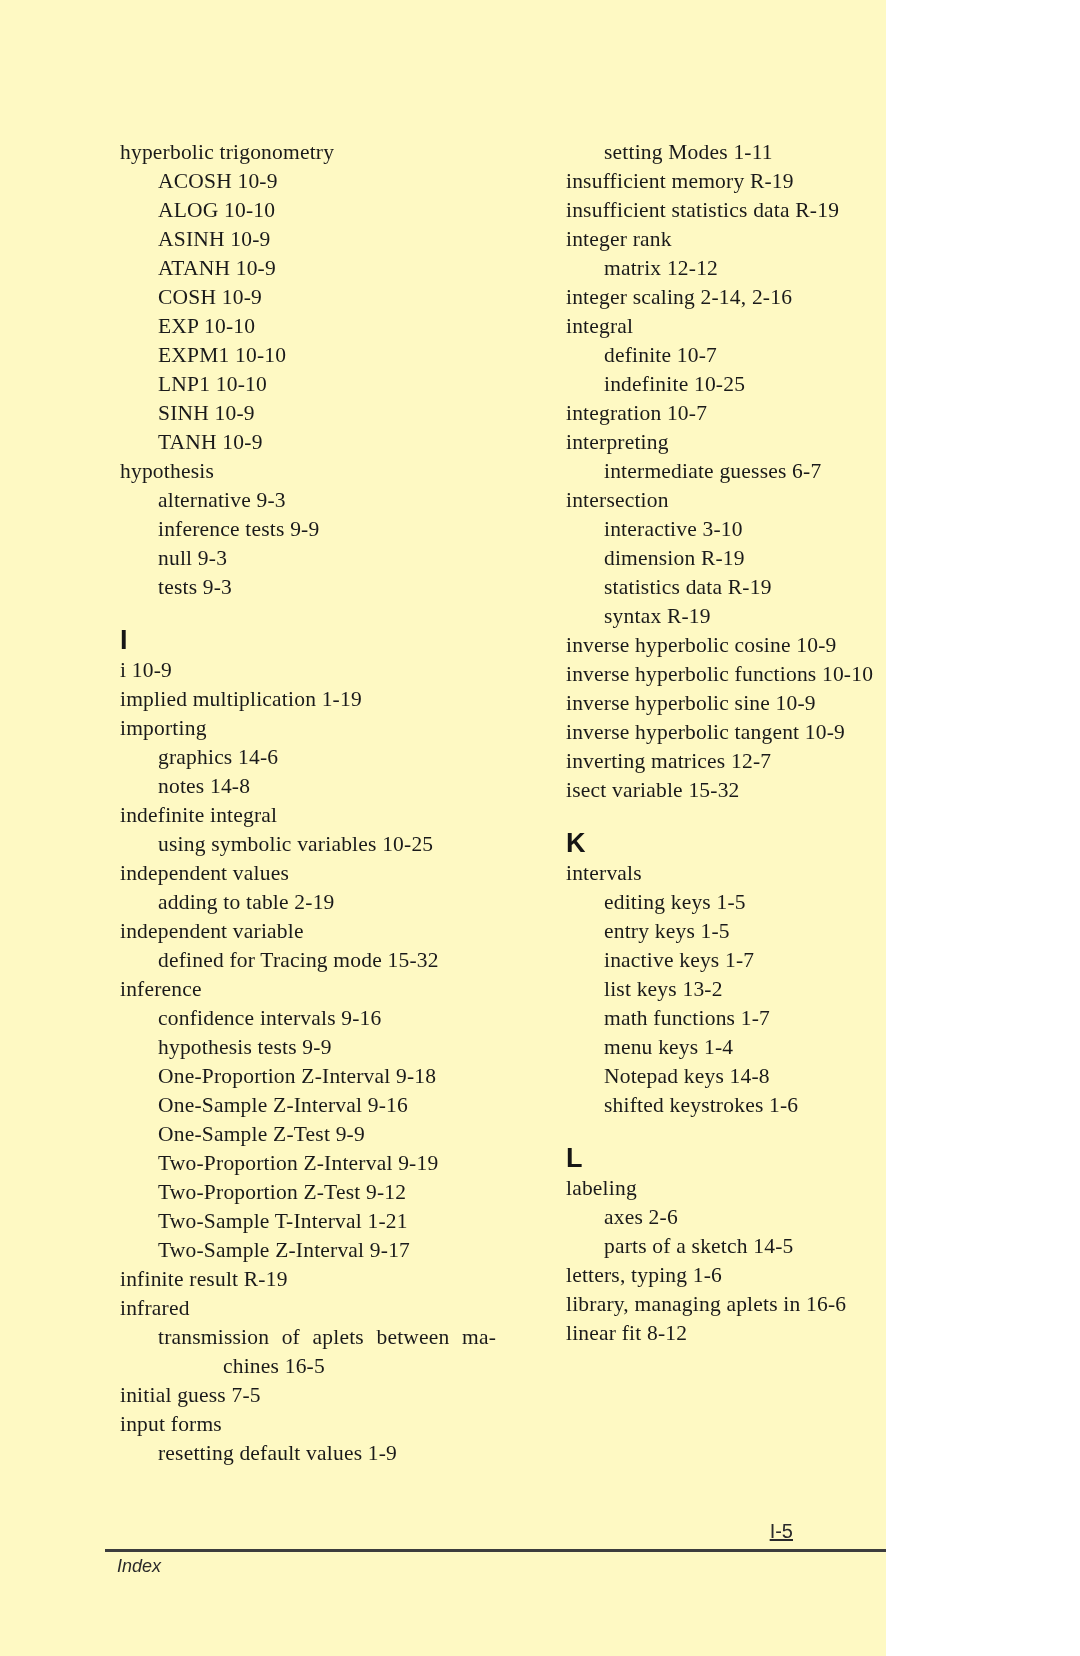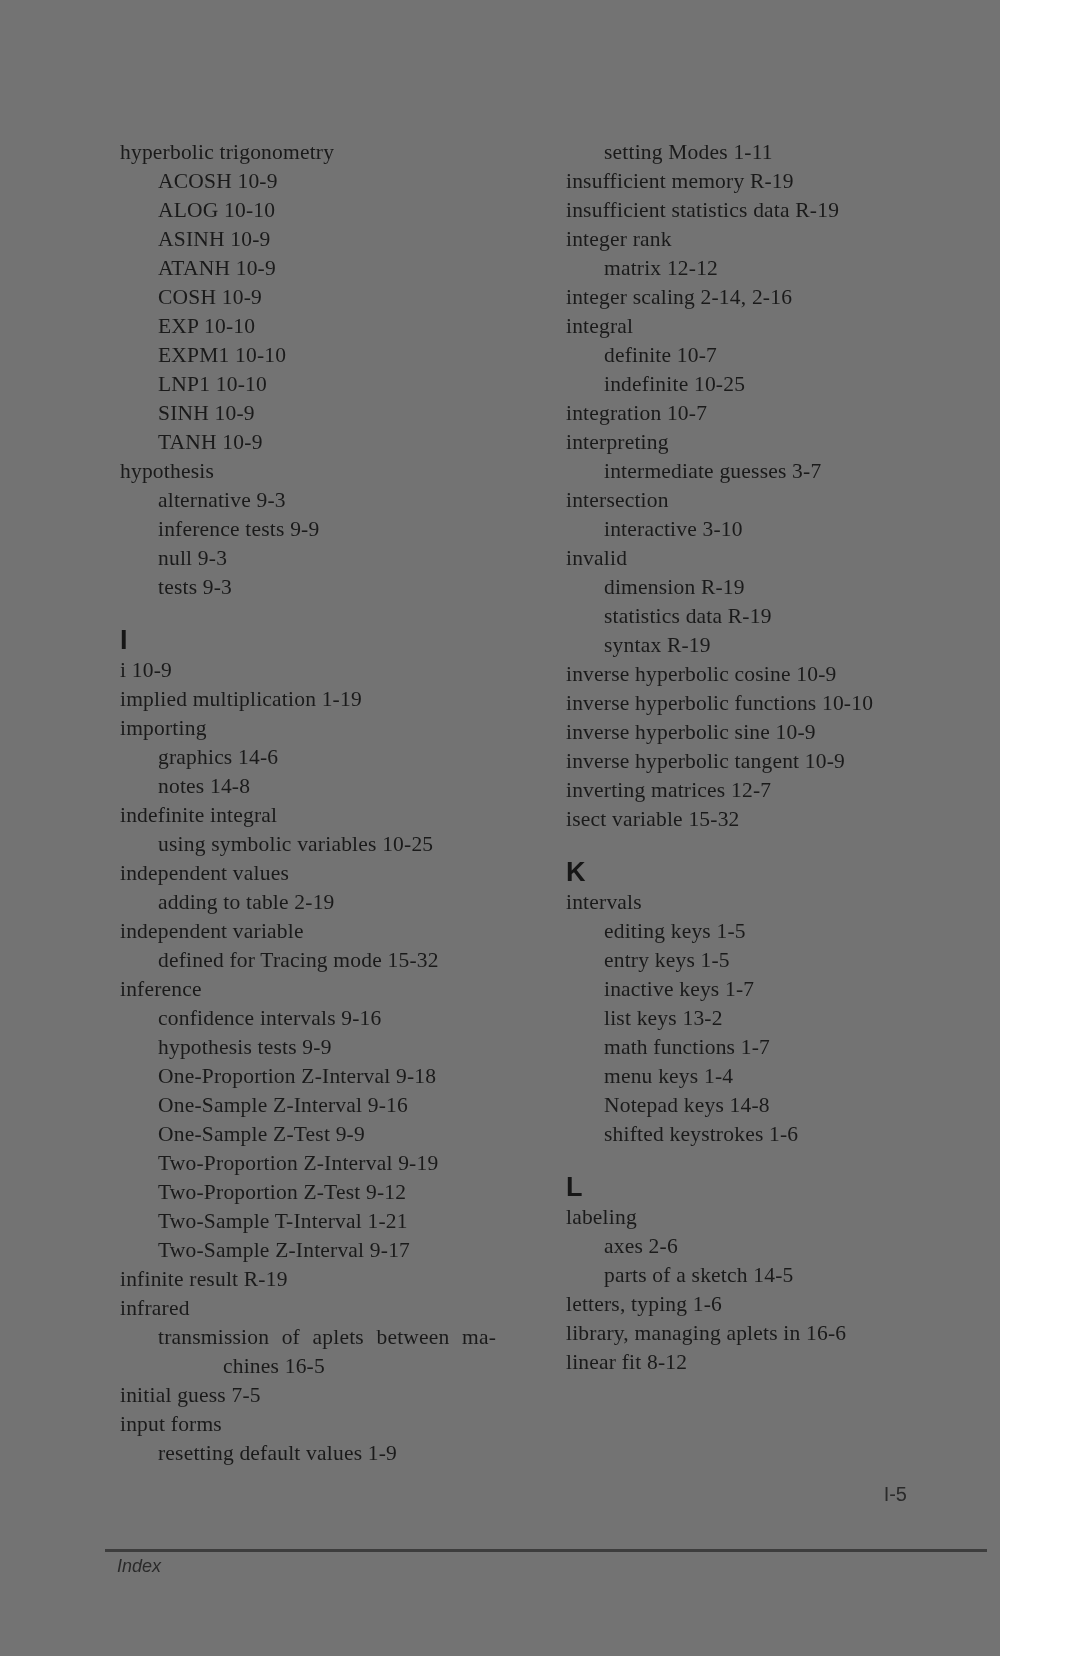--- a/index.html
+++ b/index.html
@@ -9,9 +9,9 @@
   }
   .page {
     position: relative;
-    width: 1000px;
+    width: 886px;
     height: 1656px;
-    background: #737373;
+    background: #fef9c3;
     font-family: "Liberation Serif", serif;
     color: #1a1a1a;
     overflow: hidden;

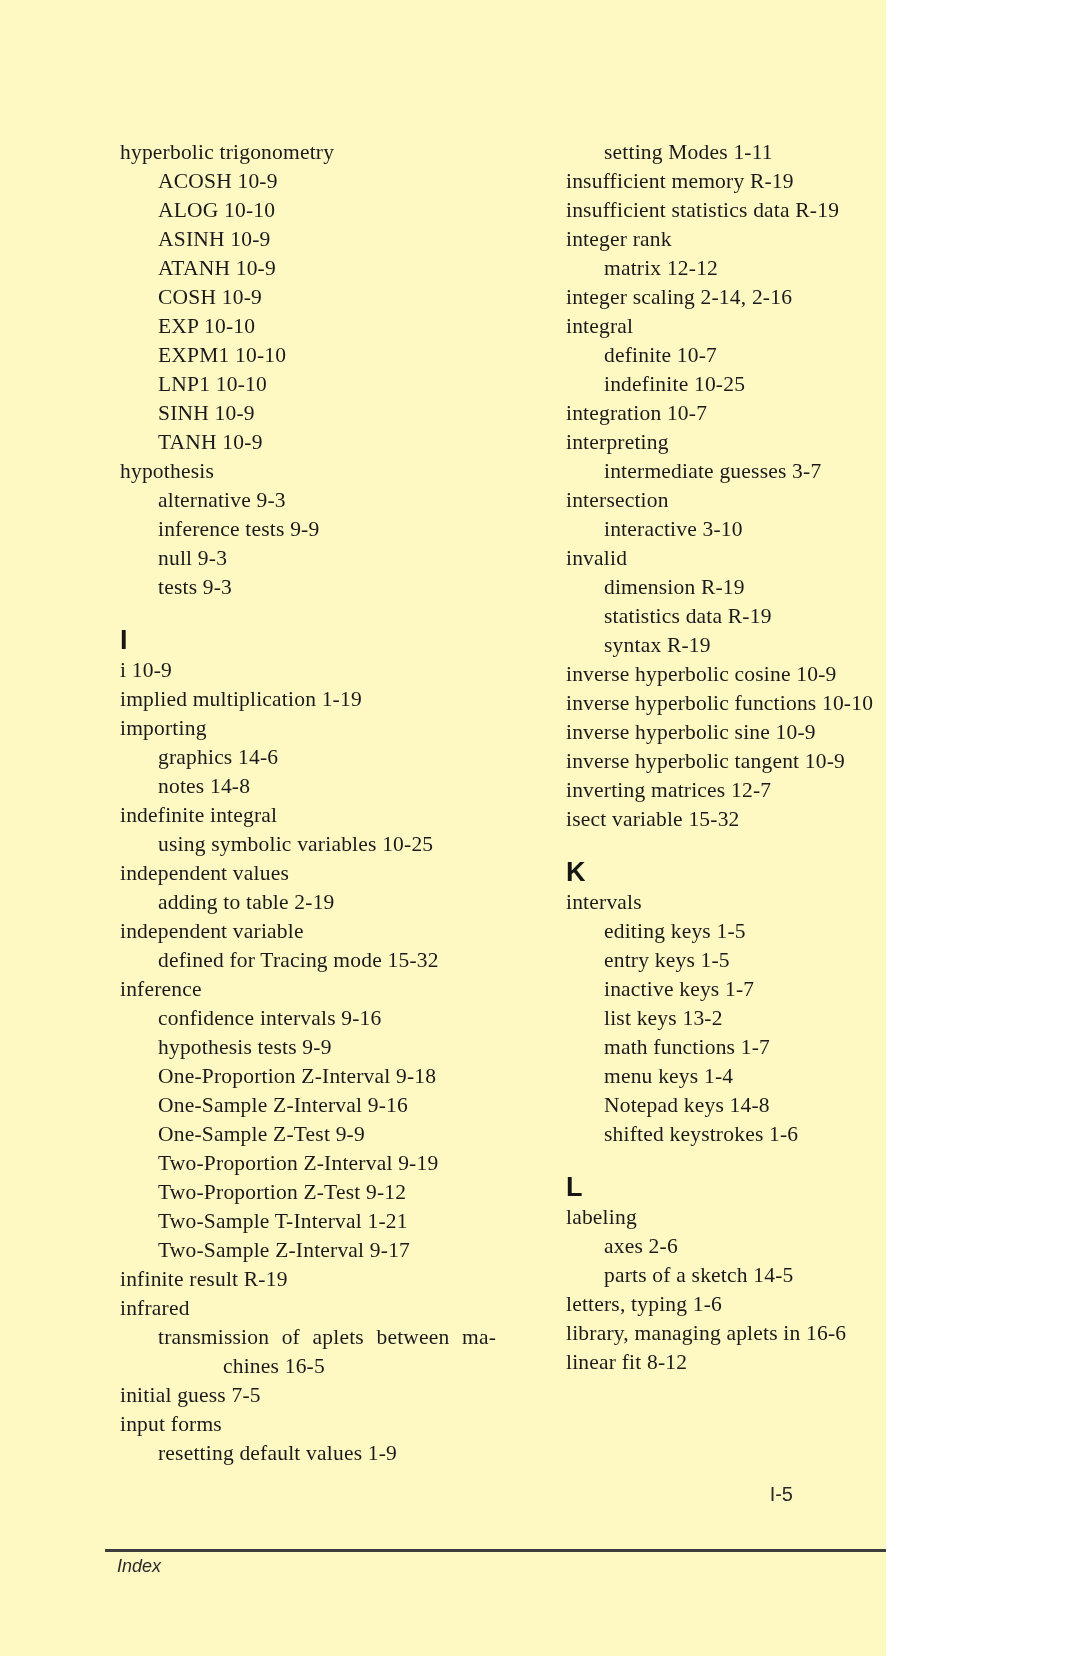--- a/index.html
+++ b/index.html
@@ -132,7 +132,7 @@
       <div class="entry l1">indefinite 10-25</div>
       <div class="entry l0">integration 10-7</div>
       <div class="entry l0">interpreting</div>
-      <div class="entry l1">intermediate guesses 3-7</div>
+      <div class="entry l1">intermediate guesses 6-7</div>
       <div class="entry l0">intersection</div>
       <div class="entry l1">interactive 3-10</div>
       <div class="entry l0">invalid</div>

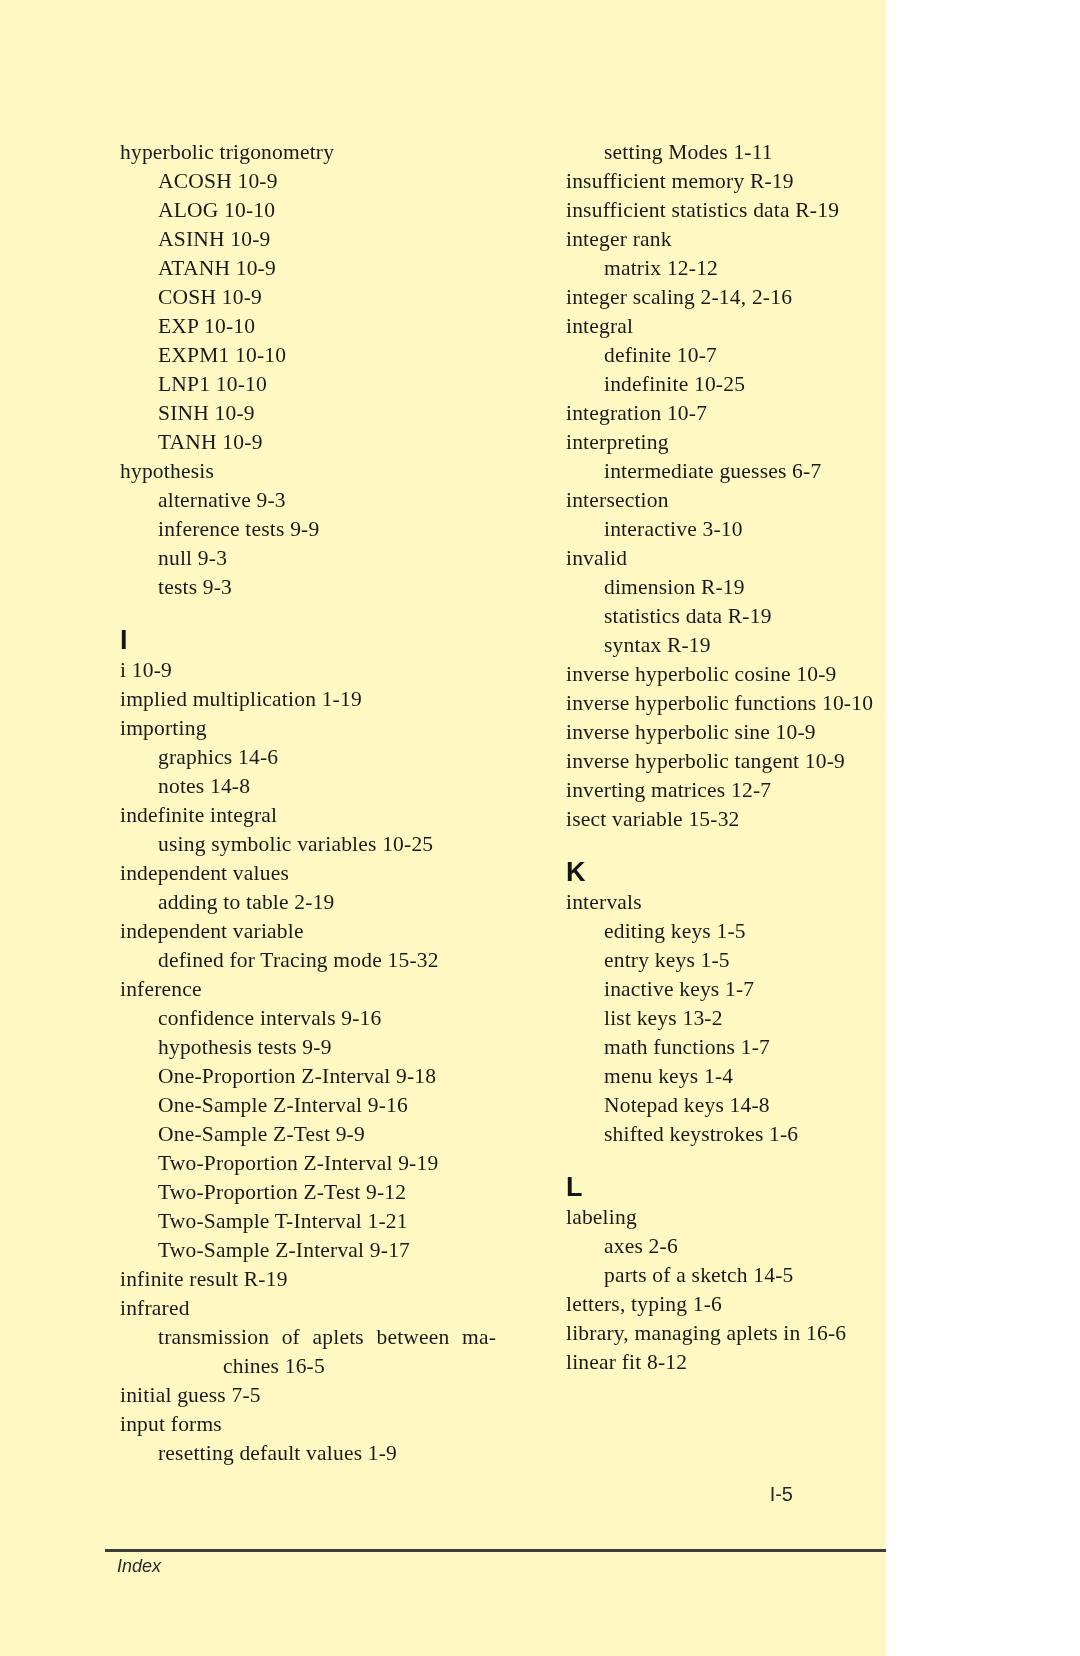--- a/index.html
+++ b/index.html
@@ -135,7 +135,6 @@
       <div class="entry l1">intermediate guesses 6-7</div>
       <div class="entry l0">intersection</div>
       <div class="entry l1">interactive 3-10</div>
-      <div class="entry l0">invalid</div>
       <div class="entry l1">dimension R-19</div>
       <div class="entry l1">statistics data R-19</div>
       <div class="entry l1">syntax R-19</div>

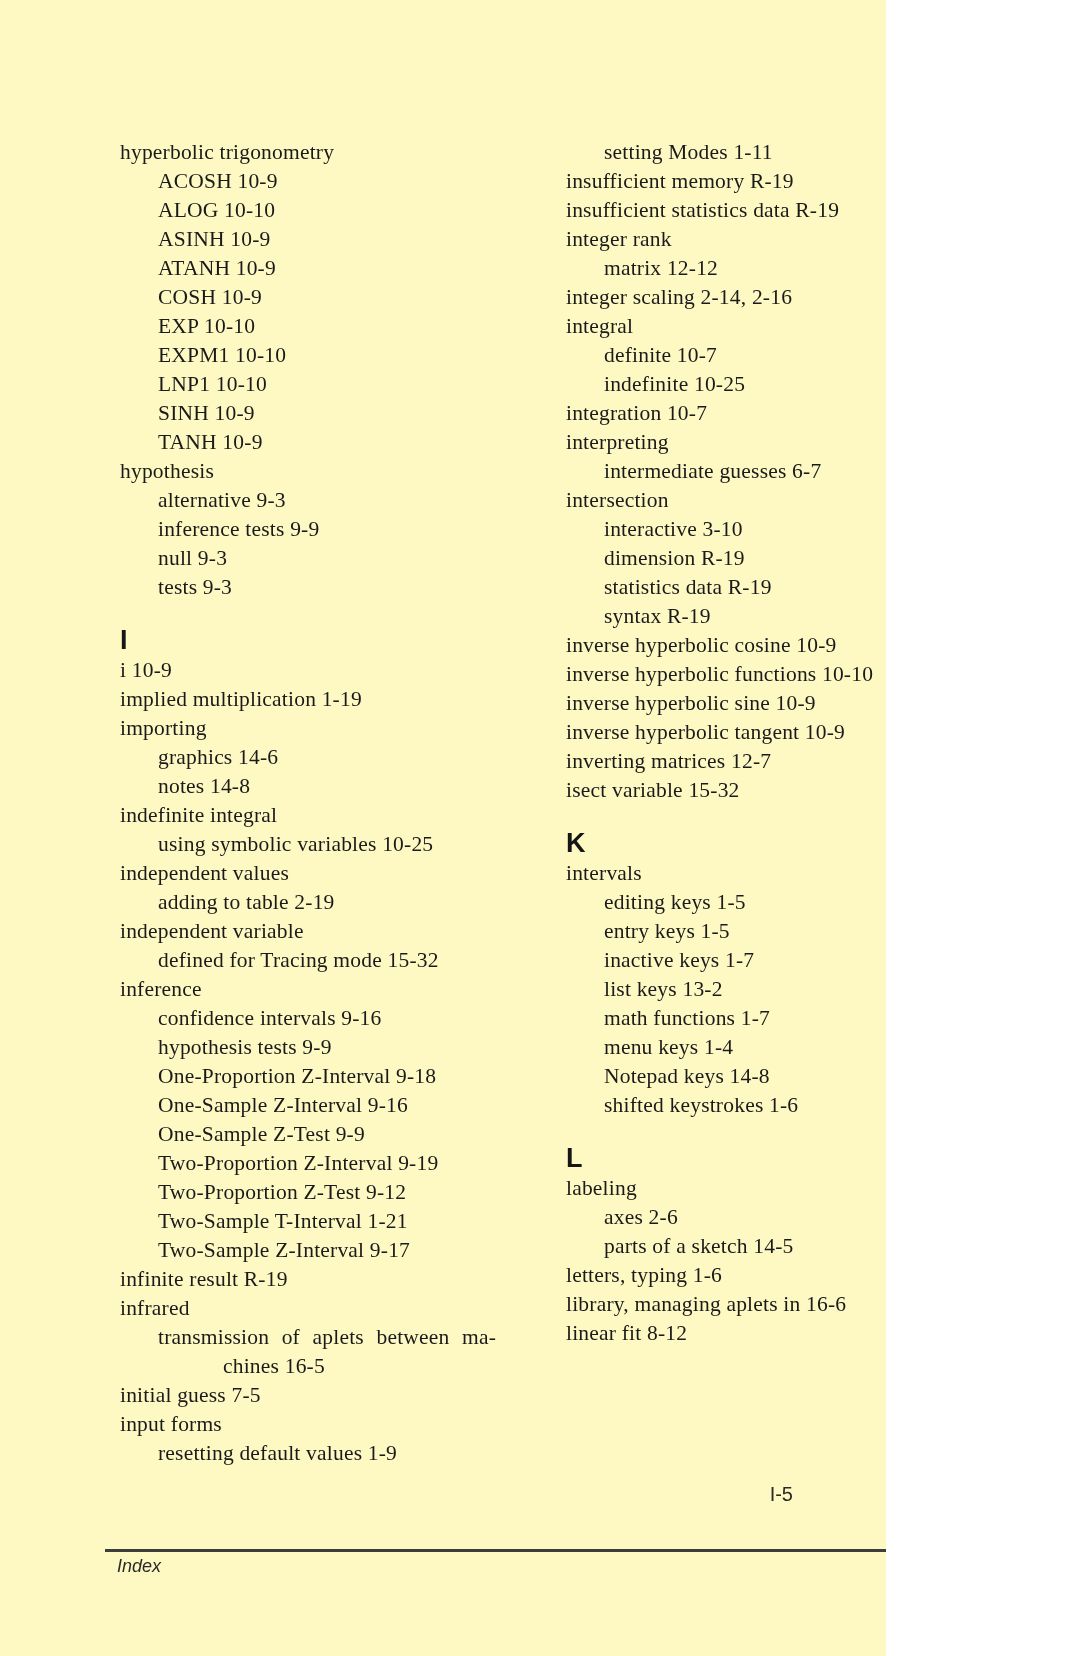--- a/index.html
+++ b/index.html
@@ -62,10 +62,11 @@
   .footer-right {
     position: absolute;
     right: 93px;
-    top: 1483px;
+    top: 1520px;
     font-family: "Liberation Sans", sans-serif;
     font-size: 20px;
     color: #2a2a2a;
+    text-decoration: underline;
   }
 </style>
 </head>

